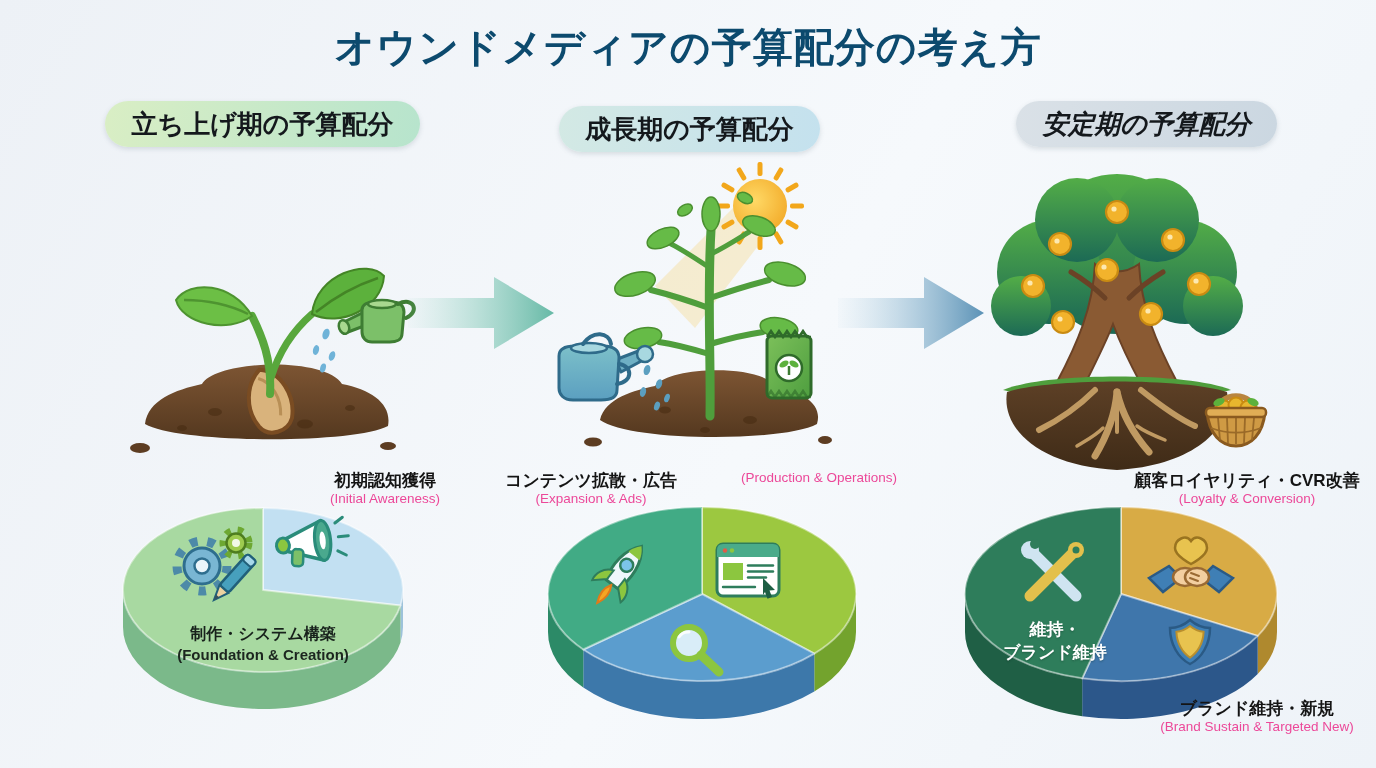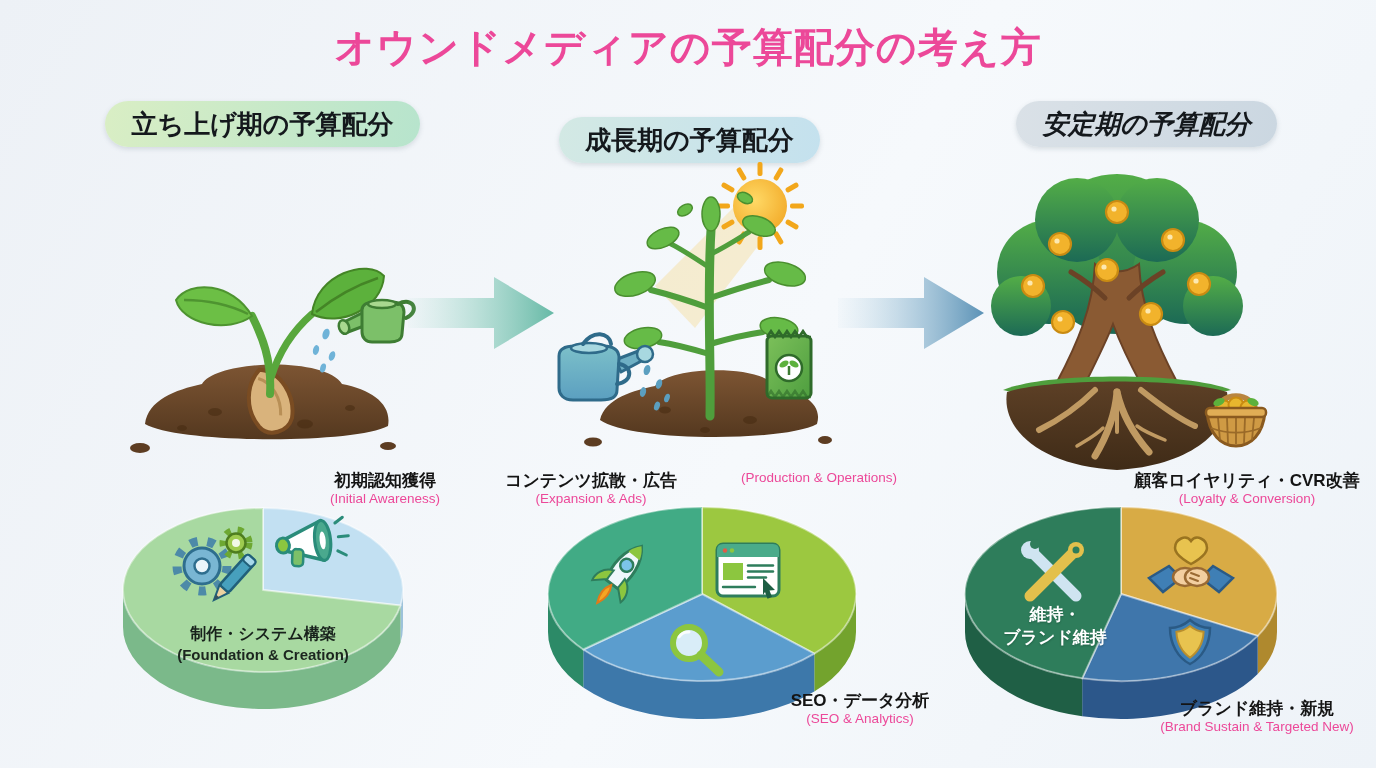--- a/index.html
+++ b/index.html
@@ -12,7 +12,7 @@
   .abs{position:absolute;}
   #page-title{
     left:0;right:0;top:20px;text-align:center;
-    font-size:40px;font-weight:800;color:#ec4899;letter-spacing:1px;
+    font-size:40px;font-weight:800;color:#0c4a6e;letter-spacing:1px;
   }
   .pill{
     height:46px;border-radius:27px;display:flex;align-items:center;justify-content:center;

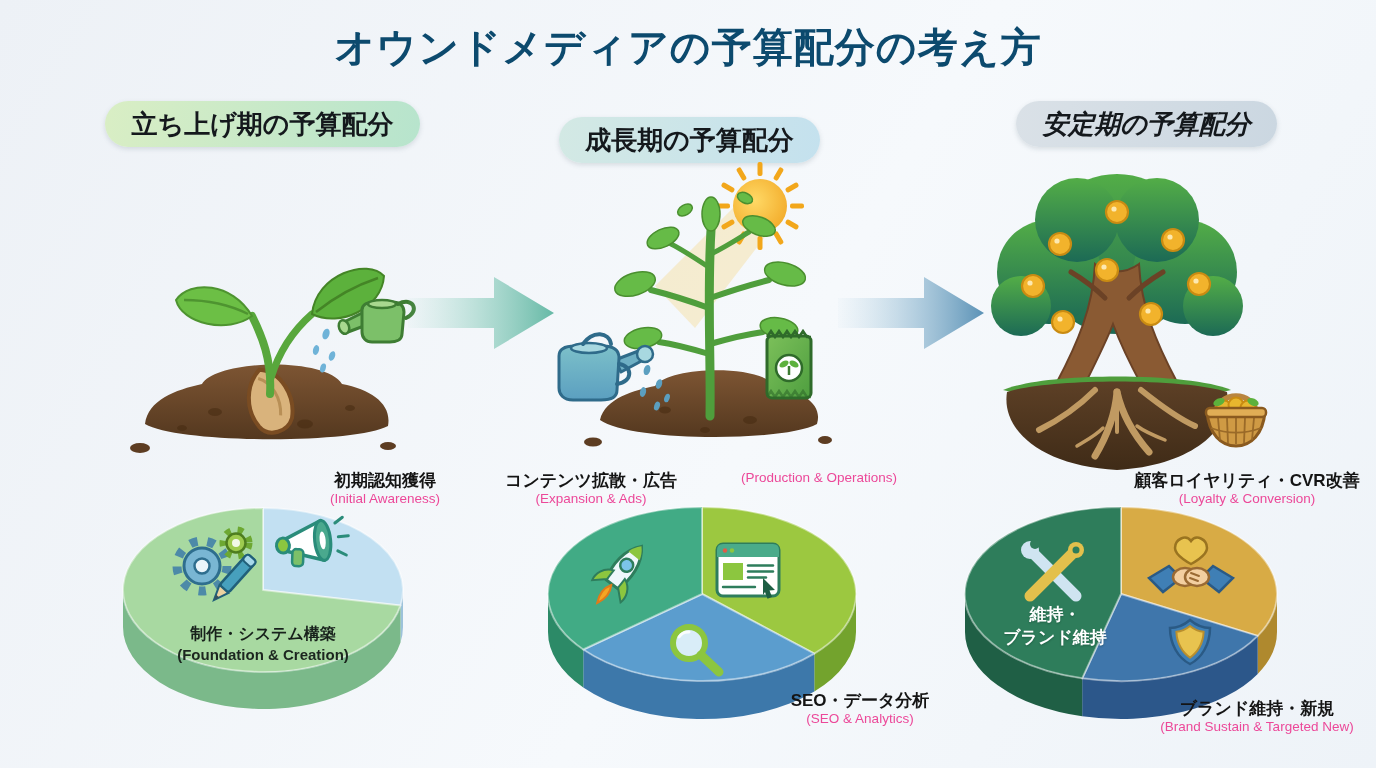--- a/index.html
+++ b/index.html
@@ -20,7 +20,7 @@
     box-shadow:0 2px 5px rgba(80,100,110,0.18);
   }
   .pill-1{left:105px;top:101px;width:315px;background:linear-gradient(100deg,#d9eec4,#b7e4cd);}
-  .pill-2{left:559px;top:117px;width:261px;background:linear-gradient(100deg,#d3e9e4,#c4e1ee);justify-content:center;}
+  .pill-2{left:559px;top:106px;width:261px;background:linear-gradient(100deg,#d3e9e4,#c4e1ee);justify-content:center;}
   .pill-3{left:1016px;top:101px;width:261px;background:linear-gradient(100deg,#dae1e7,#cbd7e1);font-style:italic;}
   .scene,.arrow,.pie{position:absolute;}
   .callout{position:absolute;text-align:center;color:#141414;line-height:1.25;}

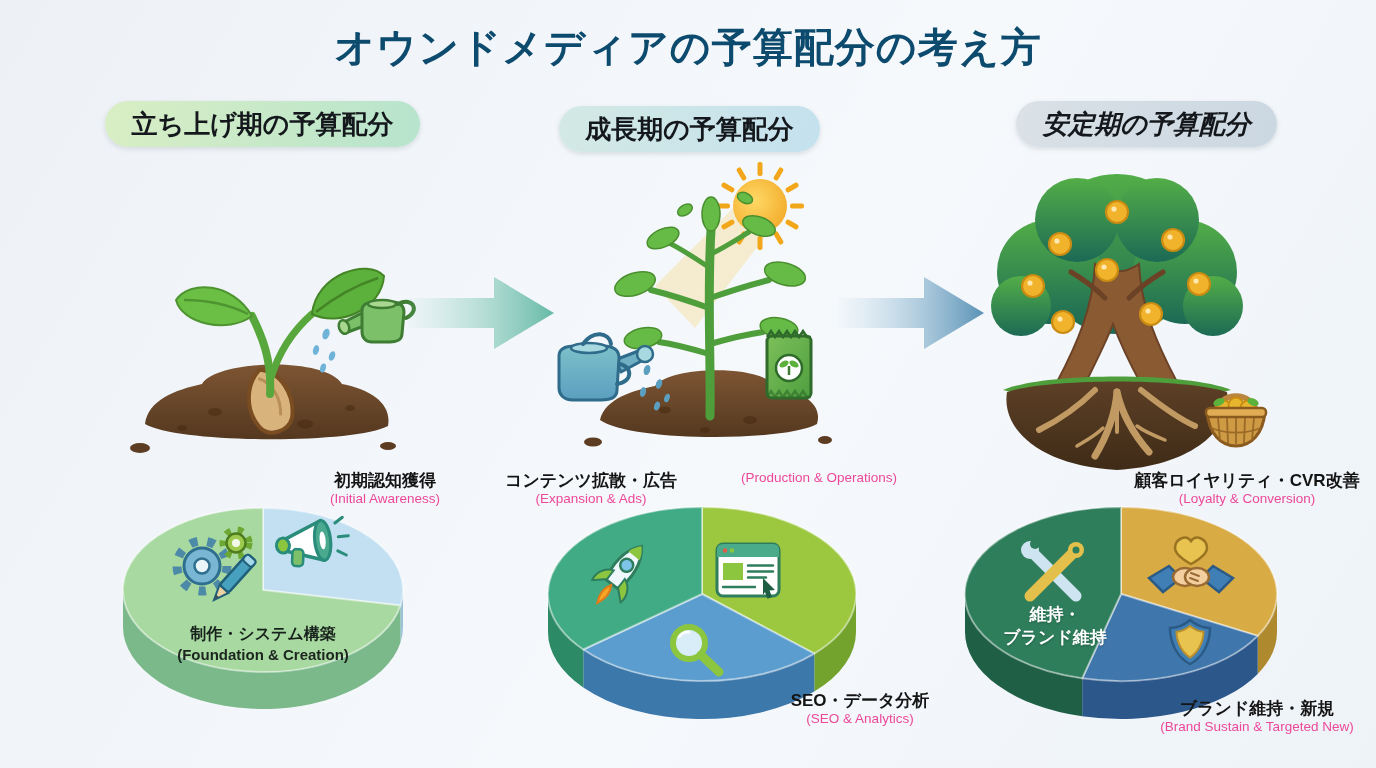--- a/index.html
+++ b/index.html
@@ -30,7 +30,7 @@
   #foundation-label .jp{font-size:16px;font-weight:700;color:#17211b;}
   #foundation-label .en{font-size:15px;font-weight:600;color:#1c261f;}
   #stable-label{color:#ffffff;font-size:17px;font-weight:800;line-height:1.35;
-    text-shadow:0 1px 2px rgba(0,40,25,0.35);}
+    text-shadow:0 1px 2px rgba(0,40,25,0.35);margin-top:15px;}
 </style>
 </head>
 <body>

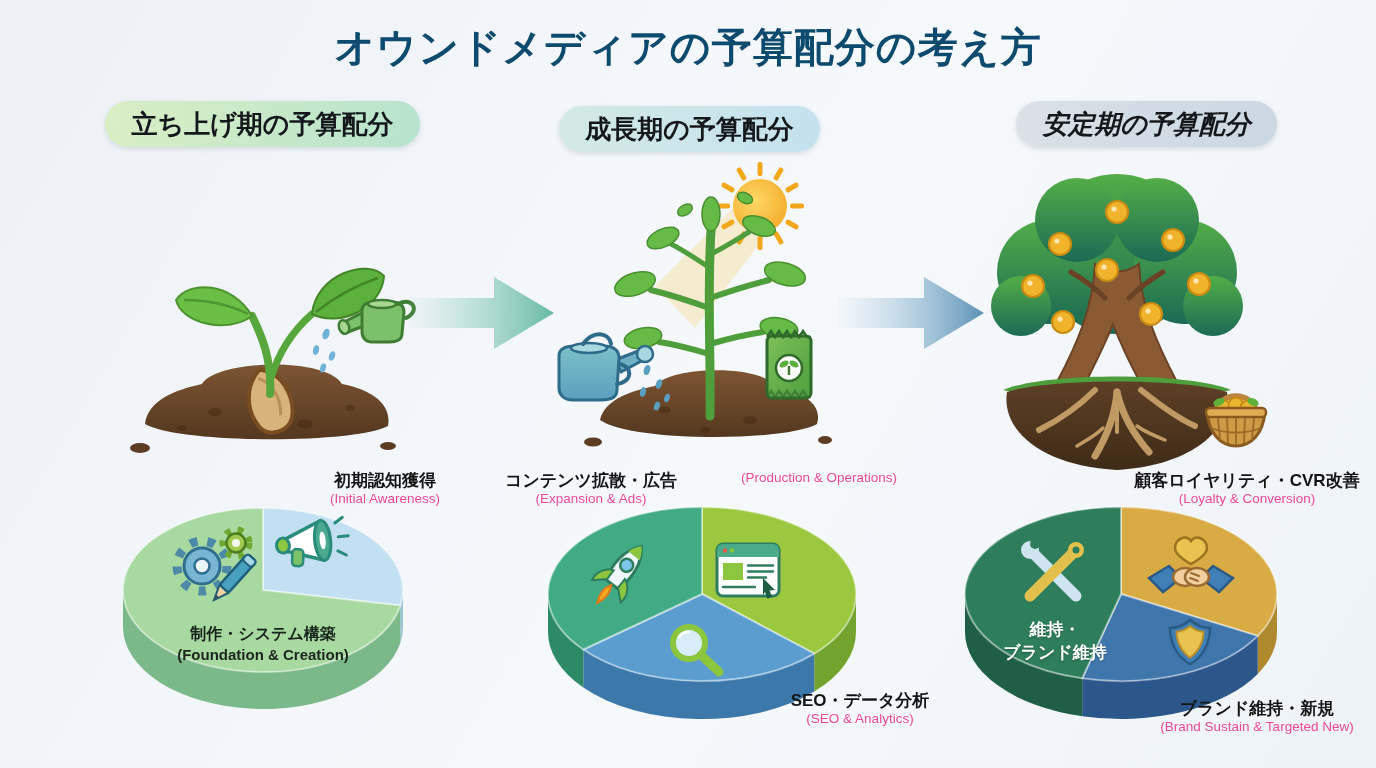--- a/index.html
+++ b/index.html
@@ -404,10 +404,6 @@
     <div class="jp">顧客ロイヤリティ・CVR改善</div>
     <div class="en">(Loyalty &amp; Conversion)</div>
   </div>
-  <div class="callout" style="left:760px;top:690px;width:200px">
-    <div class="jp">SEO・データ分析</div>
-    <div class="en">(SEO &amp; Analytics)</div>
-  </div>
   <div class="callout" style="left:1126px;top:698px;width:262px">
     <div class="jp">ブランド維持・新規</div>
     <div class="en">(Brand Sustain &amp; Targeted New)</div>

